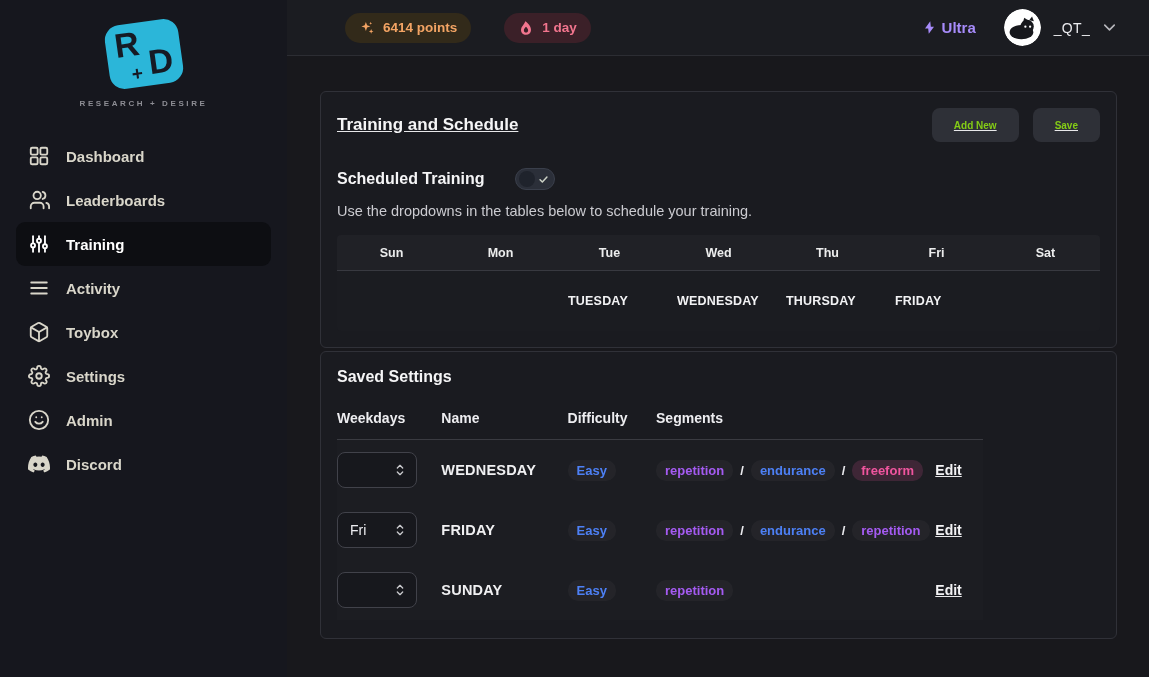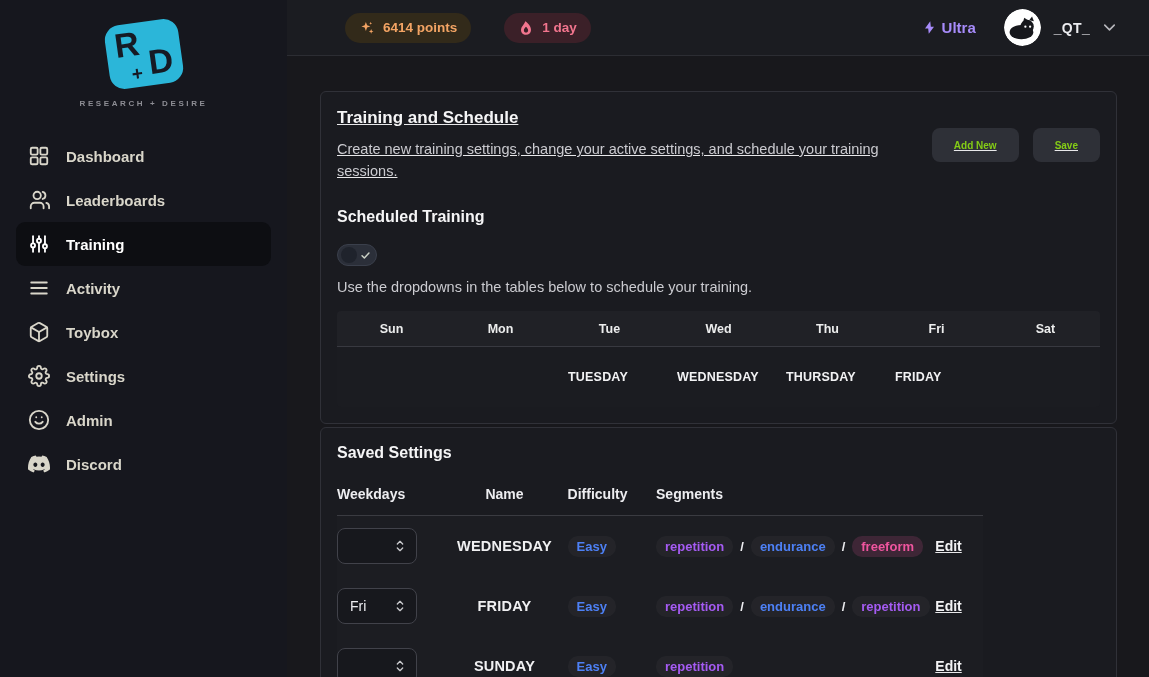--- a/index.html
+++ b/index.html
@@ -36,7 +36,7 @@
   .plan { display:flex; align-items:center; gap:5px; color:#a78bfa; font-weight:bold; font-size:15px; cursor:pointer; }
   .plan svg { width:15px; height:15px; }
   .avatar { width:37px; height:37px; margin-left:28px; border-radius:50%; overflow:hidden; cursor:pointer; }
-  .username { margin-left:13px; font-weight:bold; font-size:14px; color:#ececf0; letter-spacing:.3px; cursor:pointer; }
+  .username { margin-left:13px; font-weight:normal; font-size:14px; color:#ececf0; letter-spacing:.3px; cursor:pointer; }
   .chev { margin-left:10px; color:#b8b8bd; display:flex; cursor:pointer; }
   .chev svg { width:19px; height:19px; }
 

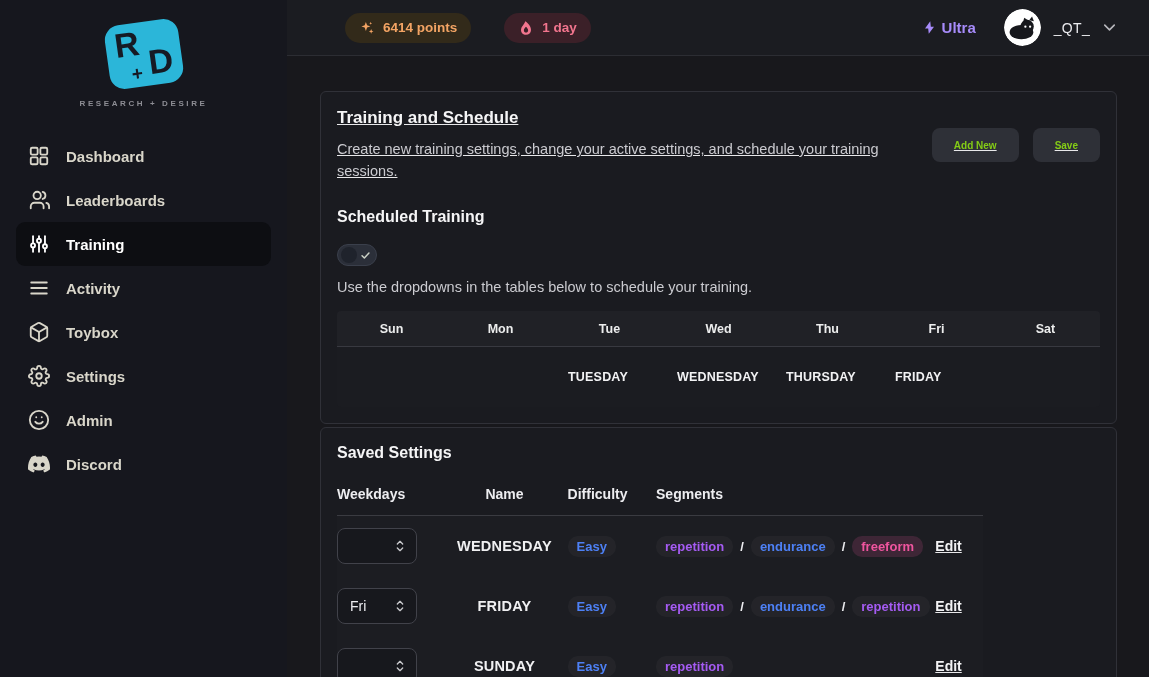--- a/index.html
+++ b/index.html
@@ -257,7 +257,6 @@
         <div class="card-head">
           <div>
             <h2 class="card-title">Training and Schedule</h2>
-            <p class="card-desc">Create new training settings, change your active settings, and schedule your training sessions.</p>
           </div>
           <div class="actions">
             <button class="btn">Add New</button>

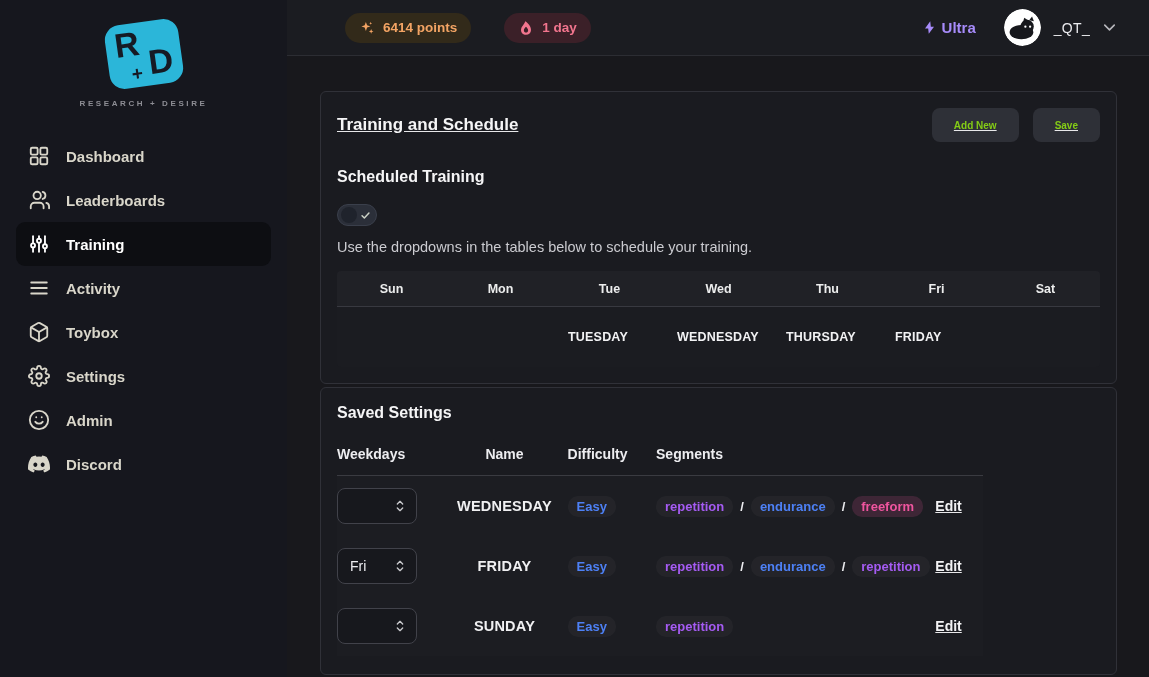--- a/index.html
+++ b/index.html
@@ -51,7 +51,7 @@
   .btn { height:34px; padding:0 22px; border:none; border-radius:8px; background:#2e3037; color:#84cc16;
          font-family:"Liberation Sans",sans-serif; font-weight:bold; font-size:10px; cursor:pointer; }
 
-  .sched-head { margin-top:26px; display:flex; align-items:flex-start; gap:18px;flex-direction:column; }
+  .sched-head { margin-top:26px; display:flex; align-items:center; gap:30px; }
   .sub-title { font-size:16px; font-weight:bold; color:#f5f5f6; }
   .toggle { position:relative; width:40px; height:22px; border-radius:11px; background:#2b2f39;
             border:1px solid #3a3f4b; cursor:pointer; }

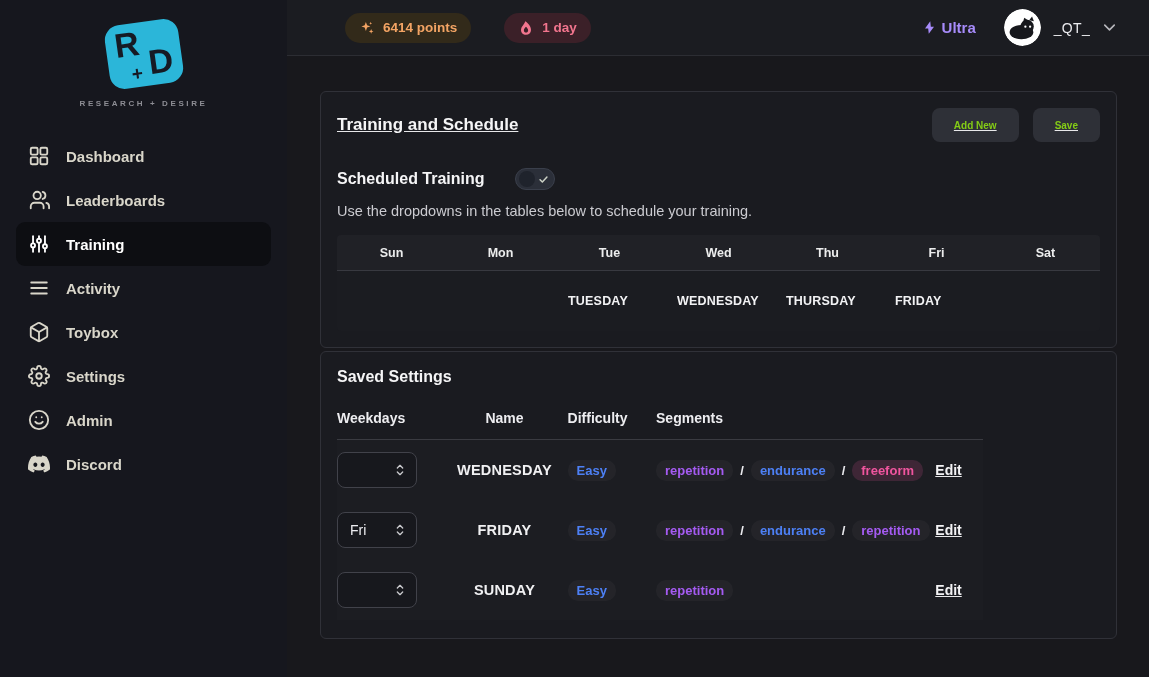--- a/index.html
+++ b/index.html
@@ -73,7 +73,7 @@
   .saved-table { width:646px; }
   .saved-head { display:flex; align-items:center; padding:16px 0 13px; border-bottom:1px solid #3a3b41;
                 font-weight:bold; font-size:14px; color:#ededf0; margin-top:8px; }
-  .c-week { width:105px; } .c-name { width:127px;text-align:center; } .c-diff { width:89px; } .c-segs { width:281px; } .c-edit { width:48px;text-decoration:underline; }
+  .c-week { width:105px; } .c-name { width:127px; } .c-diff { width:89px; } .c-segs { width:281px; } .c-edit { width:48px;text-decoration:underline; }
   .saved-row { display:flex; align-items:center; height:60px; background:#1c1d22; }
   .select { width:80px; height:36px; border:1px solid #41424a; border-radius:8px; background:#17181d;
             display:flex; align-items:center; justify-content:space-between; padding:0 8px 0 12px;

